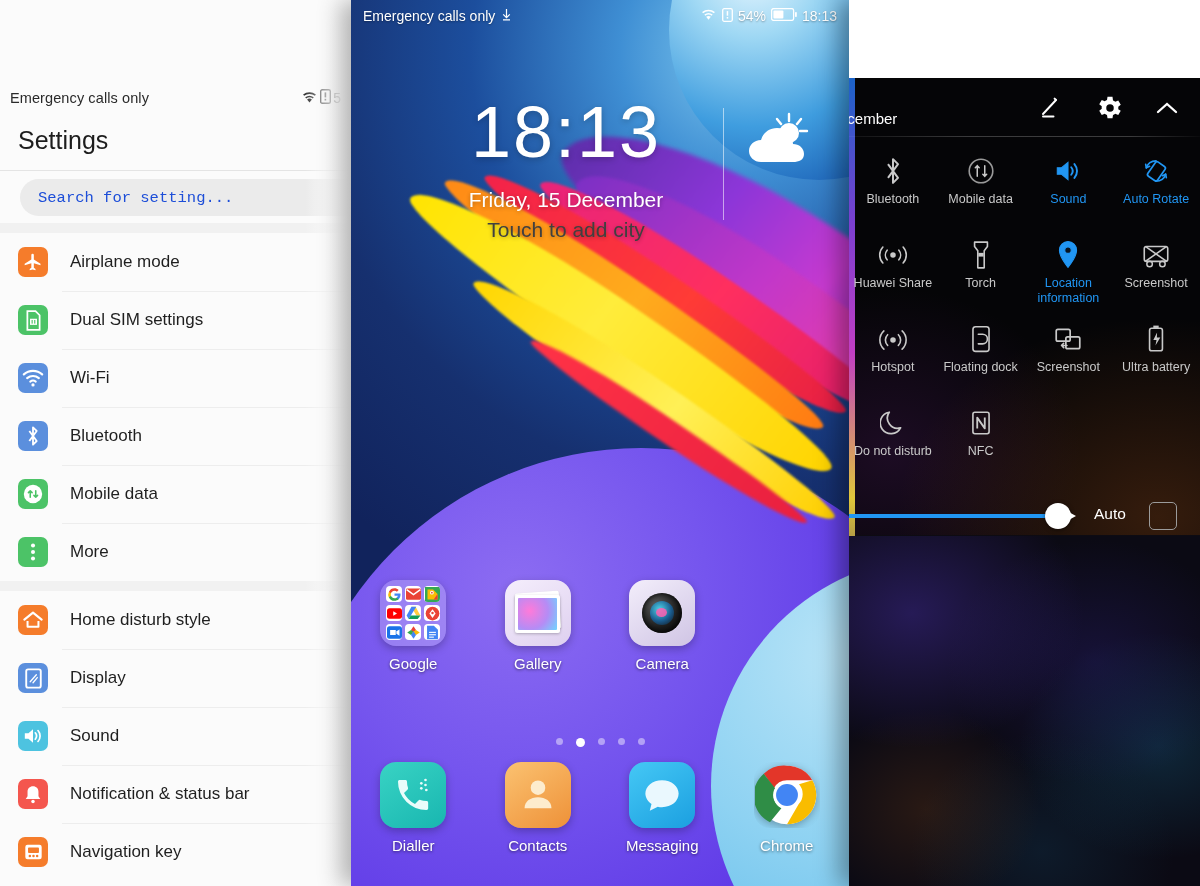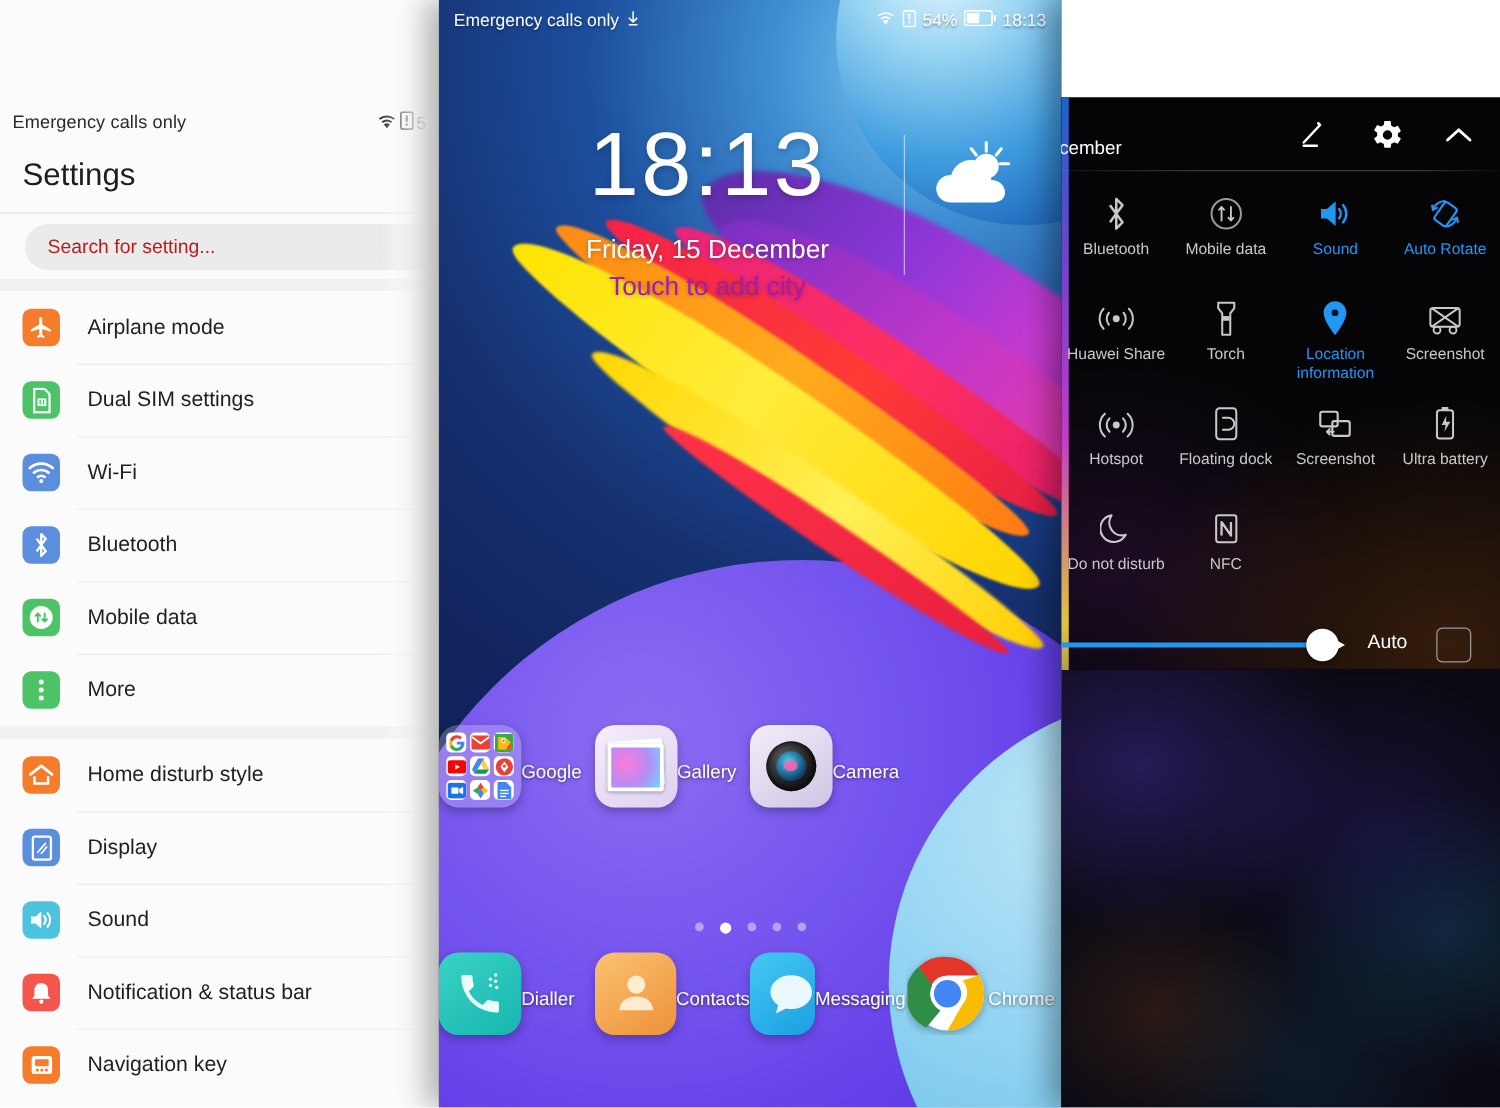--- a/index.html
+++ b/index.html
@@ -34,7 +34,7 @@
     position:absolute;left:20px;top:8px;width:400px;height:37px;border-radius:19px;
     background:#ebebeb;display:flex;align-items:center;padding-left:18px;box-sizing:border-box;
   }
-  .search-box span{font-size:15.5px;color:#b91c1c;}
+  .search-box span{font-size:15.5px;color:#1d4ed8;font-family:Liberation Mono, monospace;}
 
   .grp-gap{position:absolute;left:0;width:351px;height:10px;background:#f1f1f1;}
 

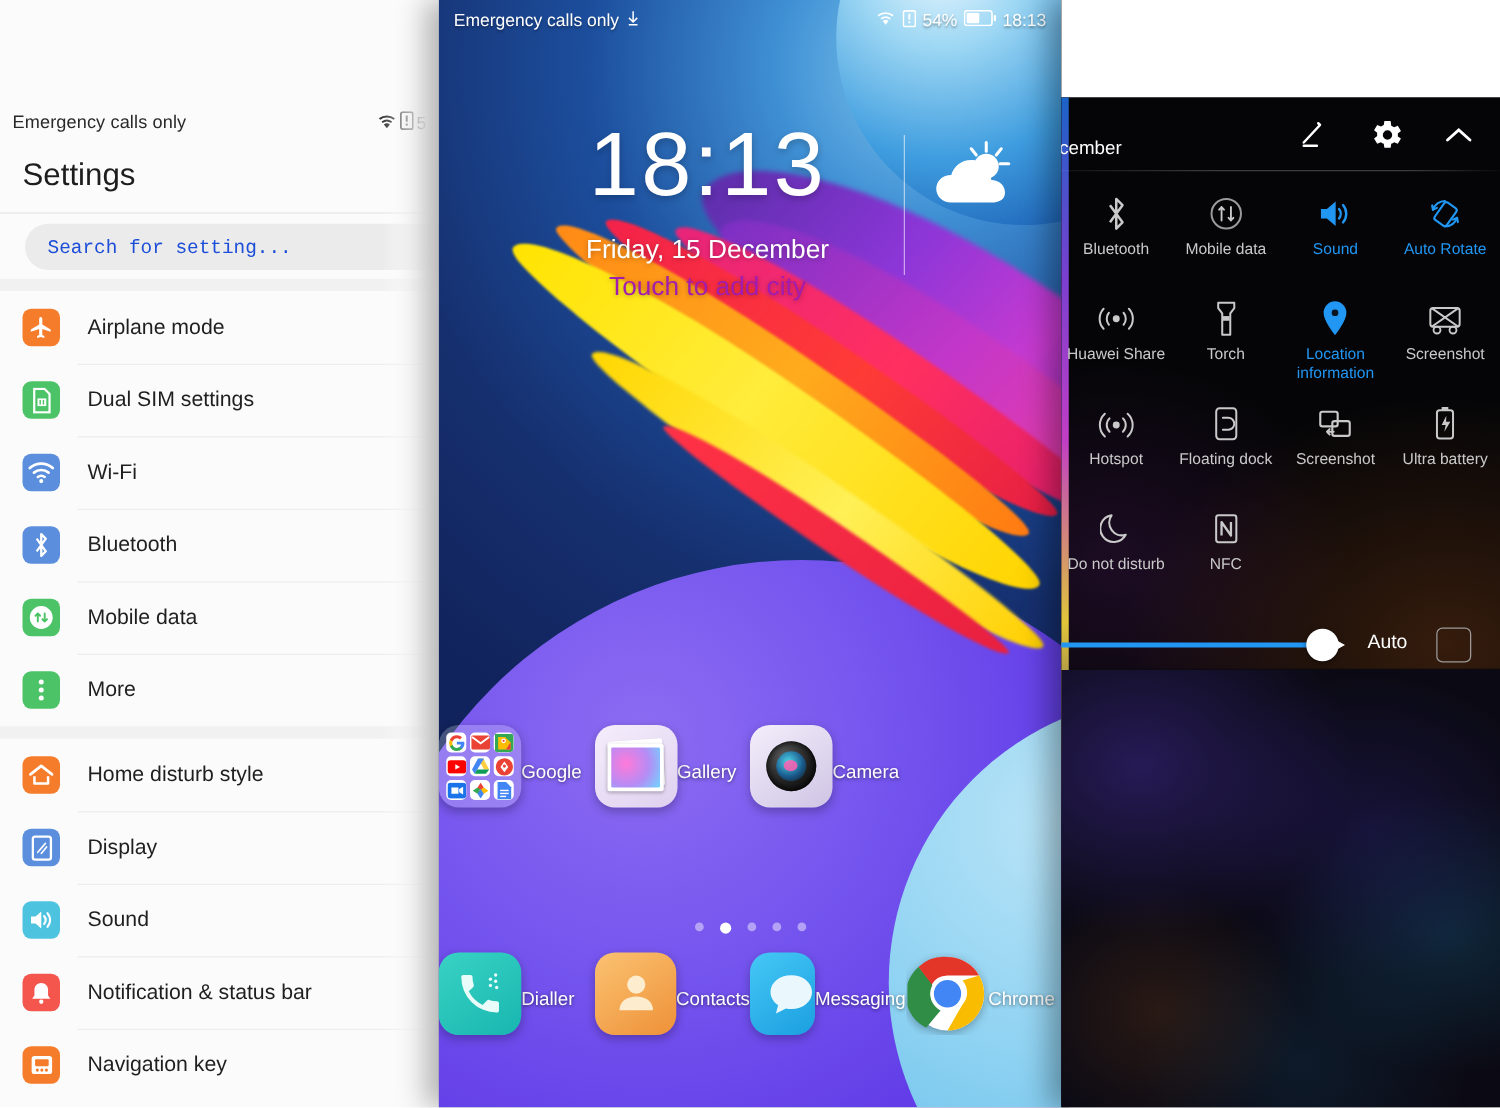--- a/index.html
+++ b/index.html
@@ -126,7 +126,7 @@
   }
   .lock-city{
     position:absolute;left:0;top:218px;width:430px;text-align:center;
-    font-size:21px;color:#a21caf;font-weight:400;text-shadow:0 1px 4px rgba(0,0,0,.3);
+    font-size:21px;color:#404040;font-weight:400;text-shadow:0 1px 4px rgba(0,0,0,.3);
   }
   .weather-sep{position:absolute;left:372px;top:108px;width:1px;height:112px;background:rgba(255,255,255,.55);}
   .weather-icon{position:absolute;left:388px;top:112px;width:72px;height:64px;}

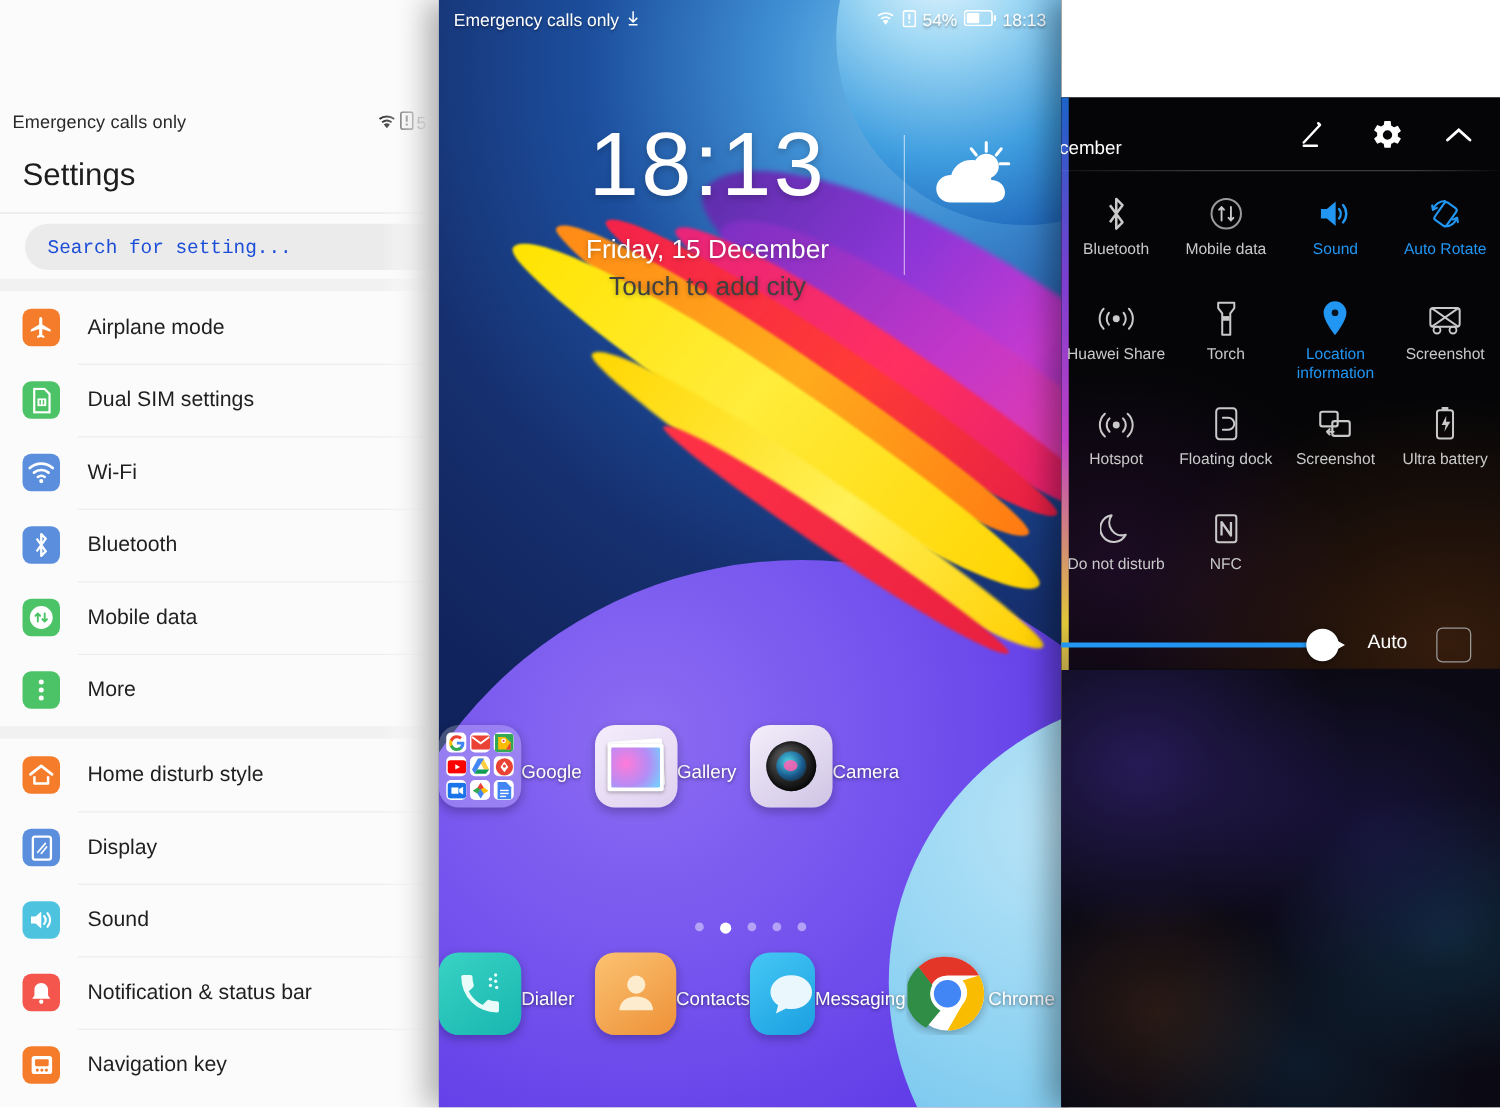--- a/index.html
+++ b/index.html
@@ -132,7 +132,7 @@
   .weather-icon{position:absolute;left:388px;top:112px;width:72px;height:64px;}
 
   .apps-row{position:absolute;left:0;width:498px;display:flex;}
-  .app{width:124.5px;display:flex;flex-direction:row;align-items:center;}
+  .app{width:124.5px;display:flex;flex-direction:column;align-items:center;}
   .app .tile{width:66px;height:66px;border-radius:16px;position:relative;overflow:hidden;
     box-shadow:0 3px 8px rgba(0,0,0,.25);}
   .app .cap{margin-top:9px;font-size:15px;color:#fff;text-shadow:0 1px 3px rgba(0,0,0,.55);white-space:nowrap;}

